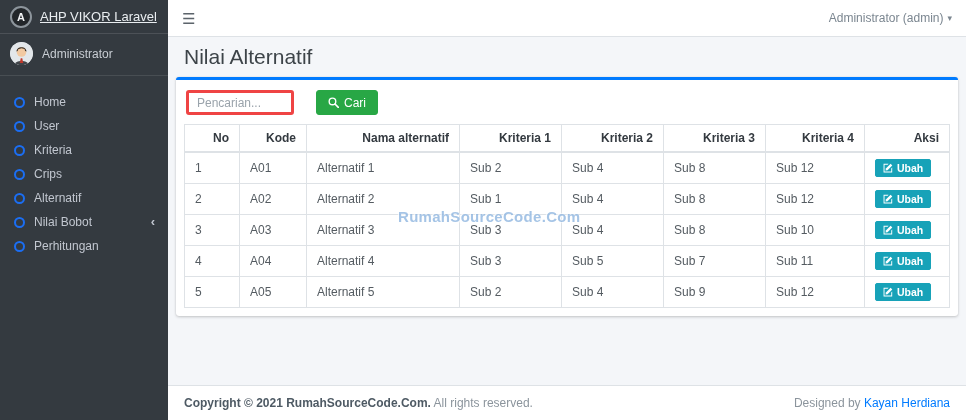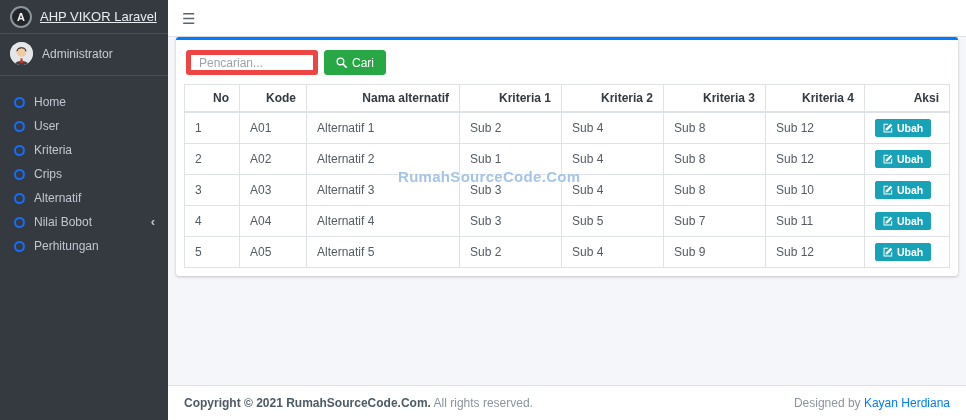--- a/index.html
+++ b/index.html
@@ -130,6 +130,10 @@
 
     <header class="navbar">
       <span class="hamburger">☰</span>
+      <span class="nav-user">
+        <span>Administrator (admin)</span>
+        <span class="caret">▾</span>
+      </span>
     </header>
 
     <main class="content">

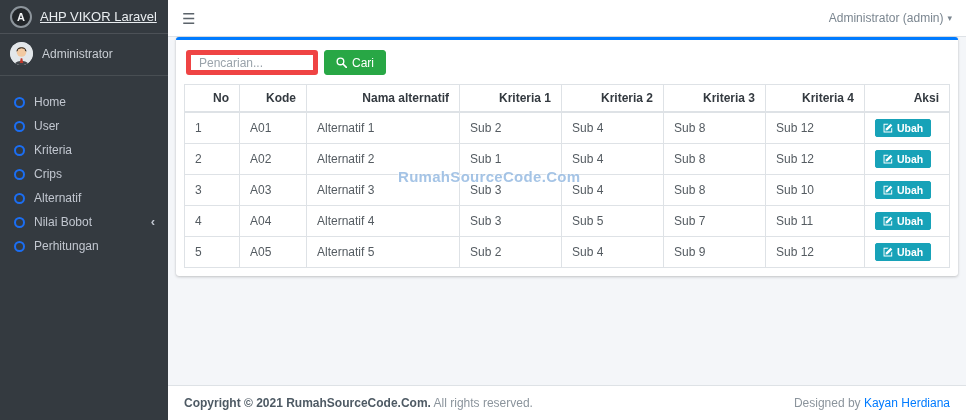--- a/index.html
+++ b/index.html
@@ -137,6 +137,7 @@
     </header>
 
     <main class="content">
+      <h1 class="page-title">Nilai Alternatif</h1>
 
       <section class="card">
         <div class="card-body">

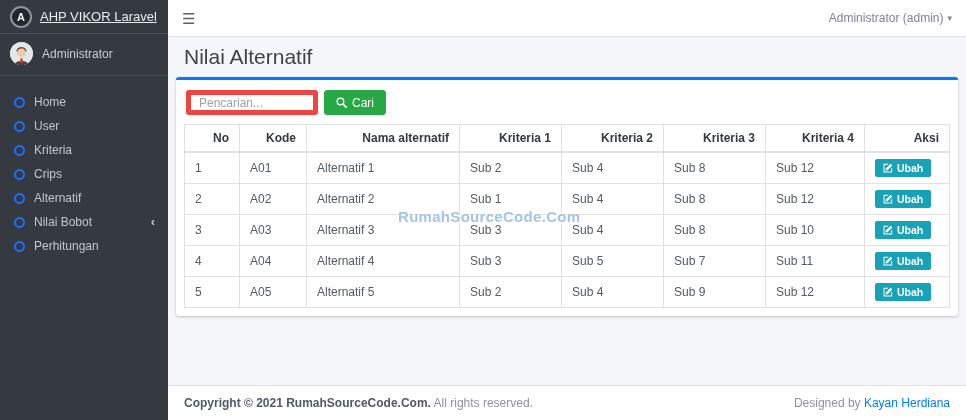--- a/index.html
+++ b/index.html
@@ -46,7 +46,7 @@
           box-shadow:0 0 1px rgba(0,0,0,.12), 0 1px 3px rgba(0,0,0,.2); }
   .card-body { padding:8px; }
   .search-row { display:flex; align-items:center; gap:6px; padding:2px; margin-bottom:7px; }
-  .search-input { width:132px; height:25px; border:5px solid #ef4444; border-radius:3px;
+  .search-input { width:108px; height:25px; border:3px solid #ef4444; border-radius:3px;
                   padding:0 8px; font-size:12px; color:#495057; font-family:inherit; }
   .search-input::placeholder { color:#9aa3ab; }
   .btn-cari { display:flex; align-items:center; gap:5px; background:#28a745; border:1px solid #28a745;

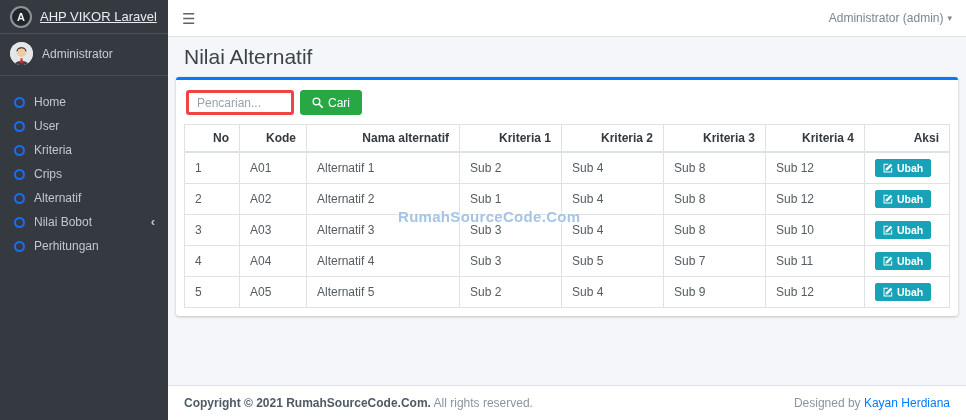--- a/index.html
+++ b/index.html
@@ -51,7 +51,7 @@
   .search-input::placeholder { color:#9aa3ab; }
   .btn-cari { display:flex; align-items:center; gap:5px; background:#28a745; border:1px solid #28a745;
               color:#fff; font-size:12px; height:25px; padding:0 11px; border-radius:3px;
-              cursor:pointer; font-family:inherit; }
+              cursor:pointer; font-family:inherit;margin-left:16px; }
 
   table { width:100%; border-collapse:collapse; font-size:12px; table-layout:fixed; }
   th, td { border:1px solid #dee2e6; padding:6px 10px; text-align:left; overflow:hidden; white-space:nowrap; }

